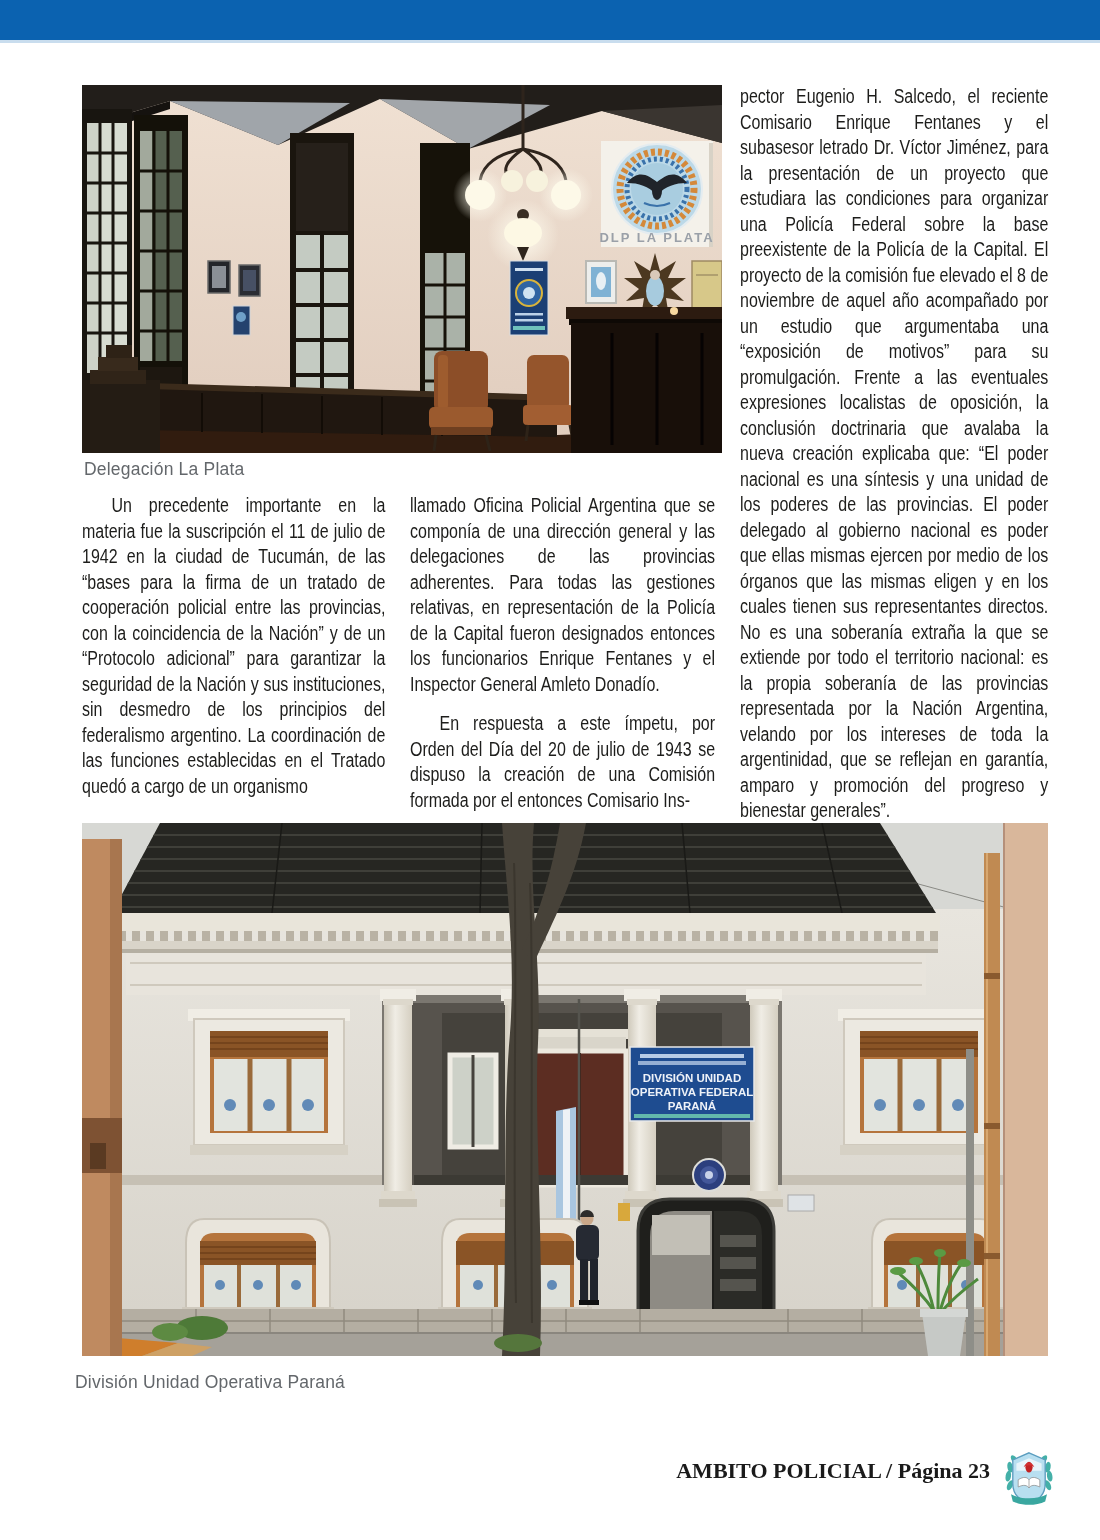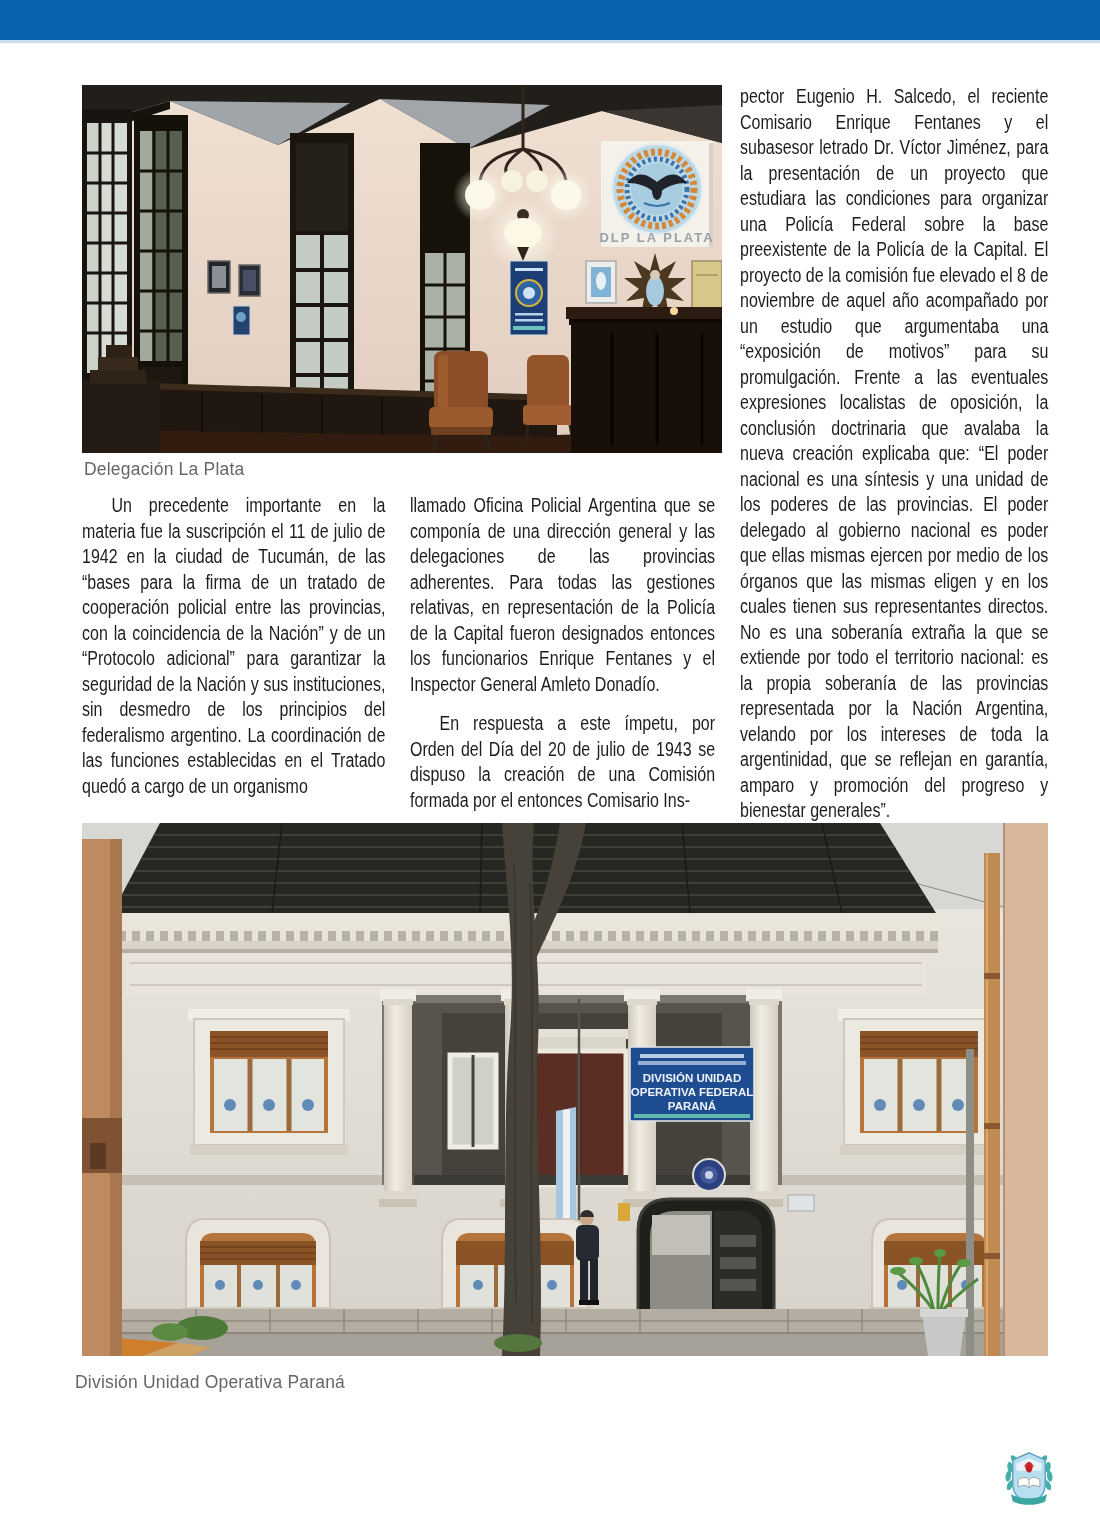--- a/index.html
+++ b/index.html
@@ -601,6 +601,7 @@
   </svg>
   <div class="caption" style="left:75px;top:1372px;">División Unidad Operativa Paraná</div>
 
+  <div class="footer">AMBITO POLICIAL / Página 23</div>
 
   <svg class="crest" viewBox="0 0 60 64">
     <g fill="#44b0a8">

